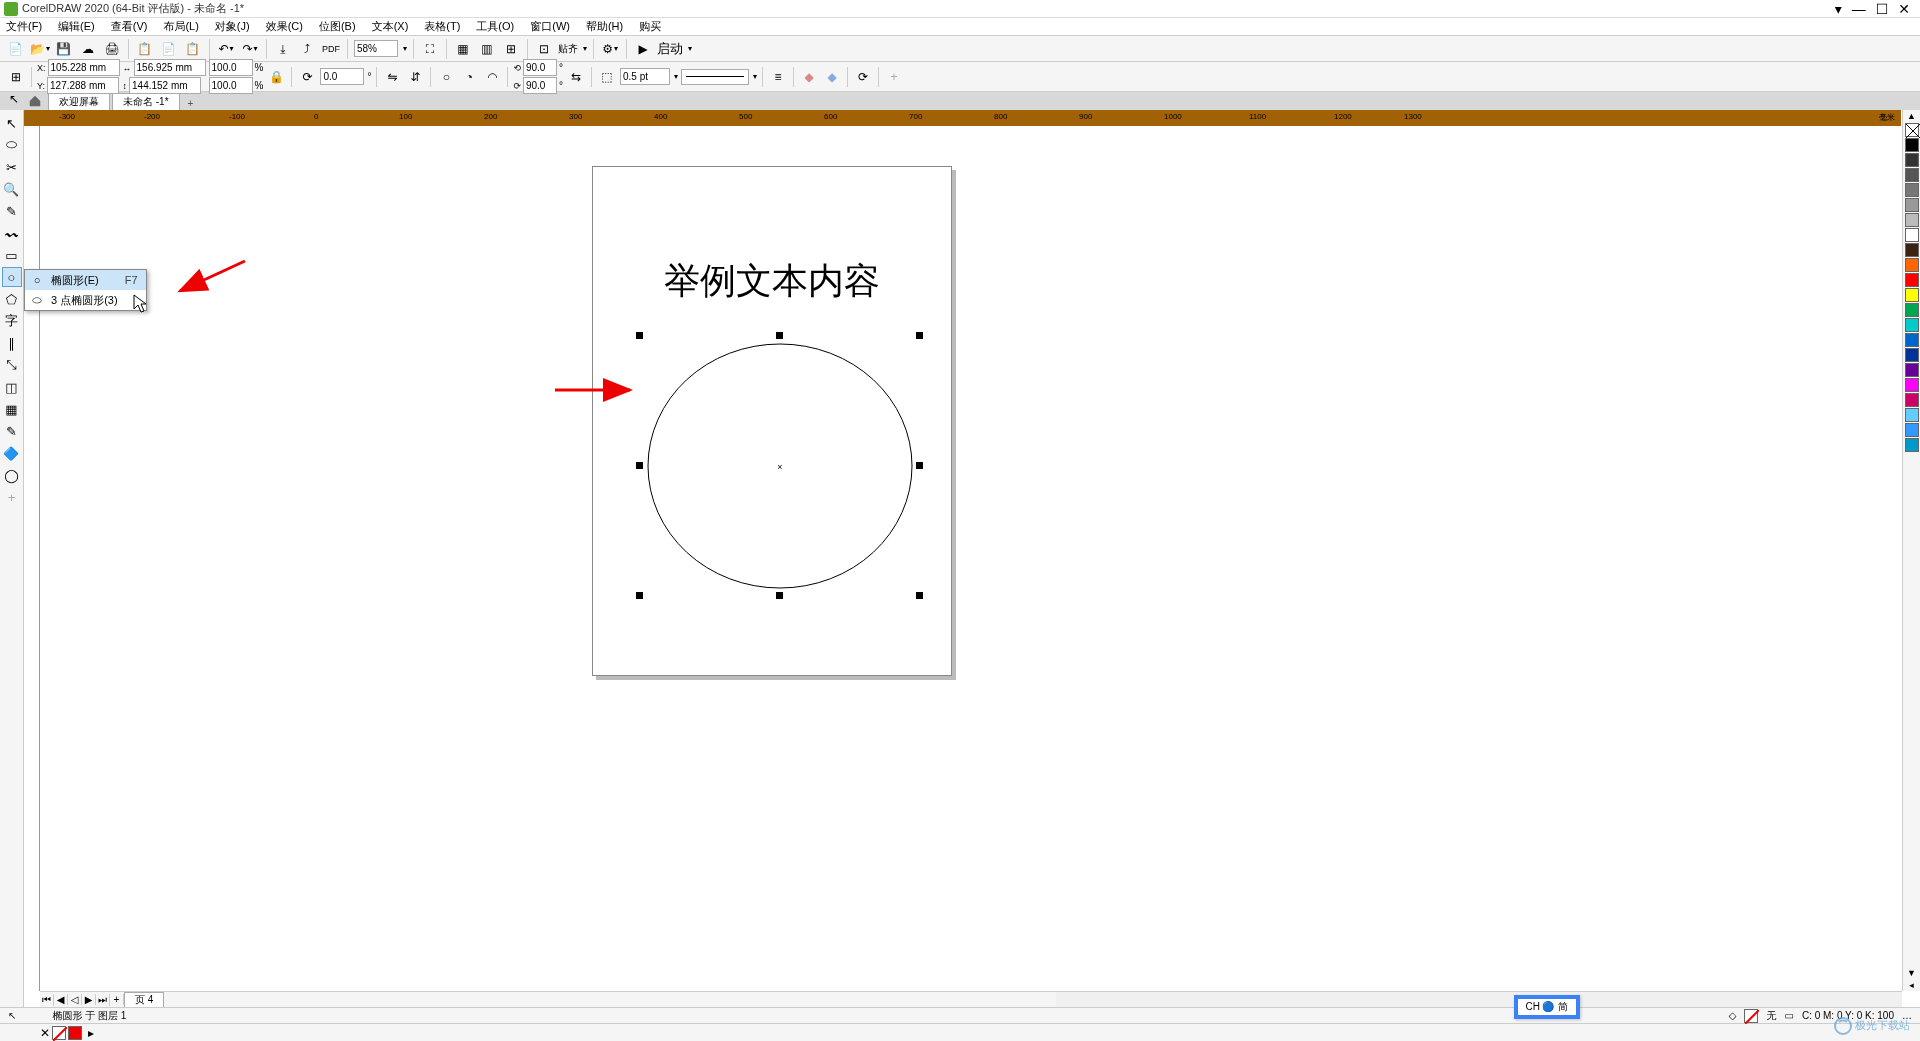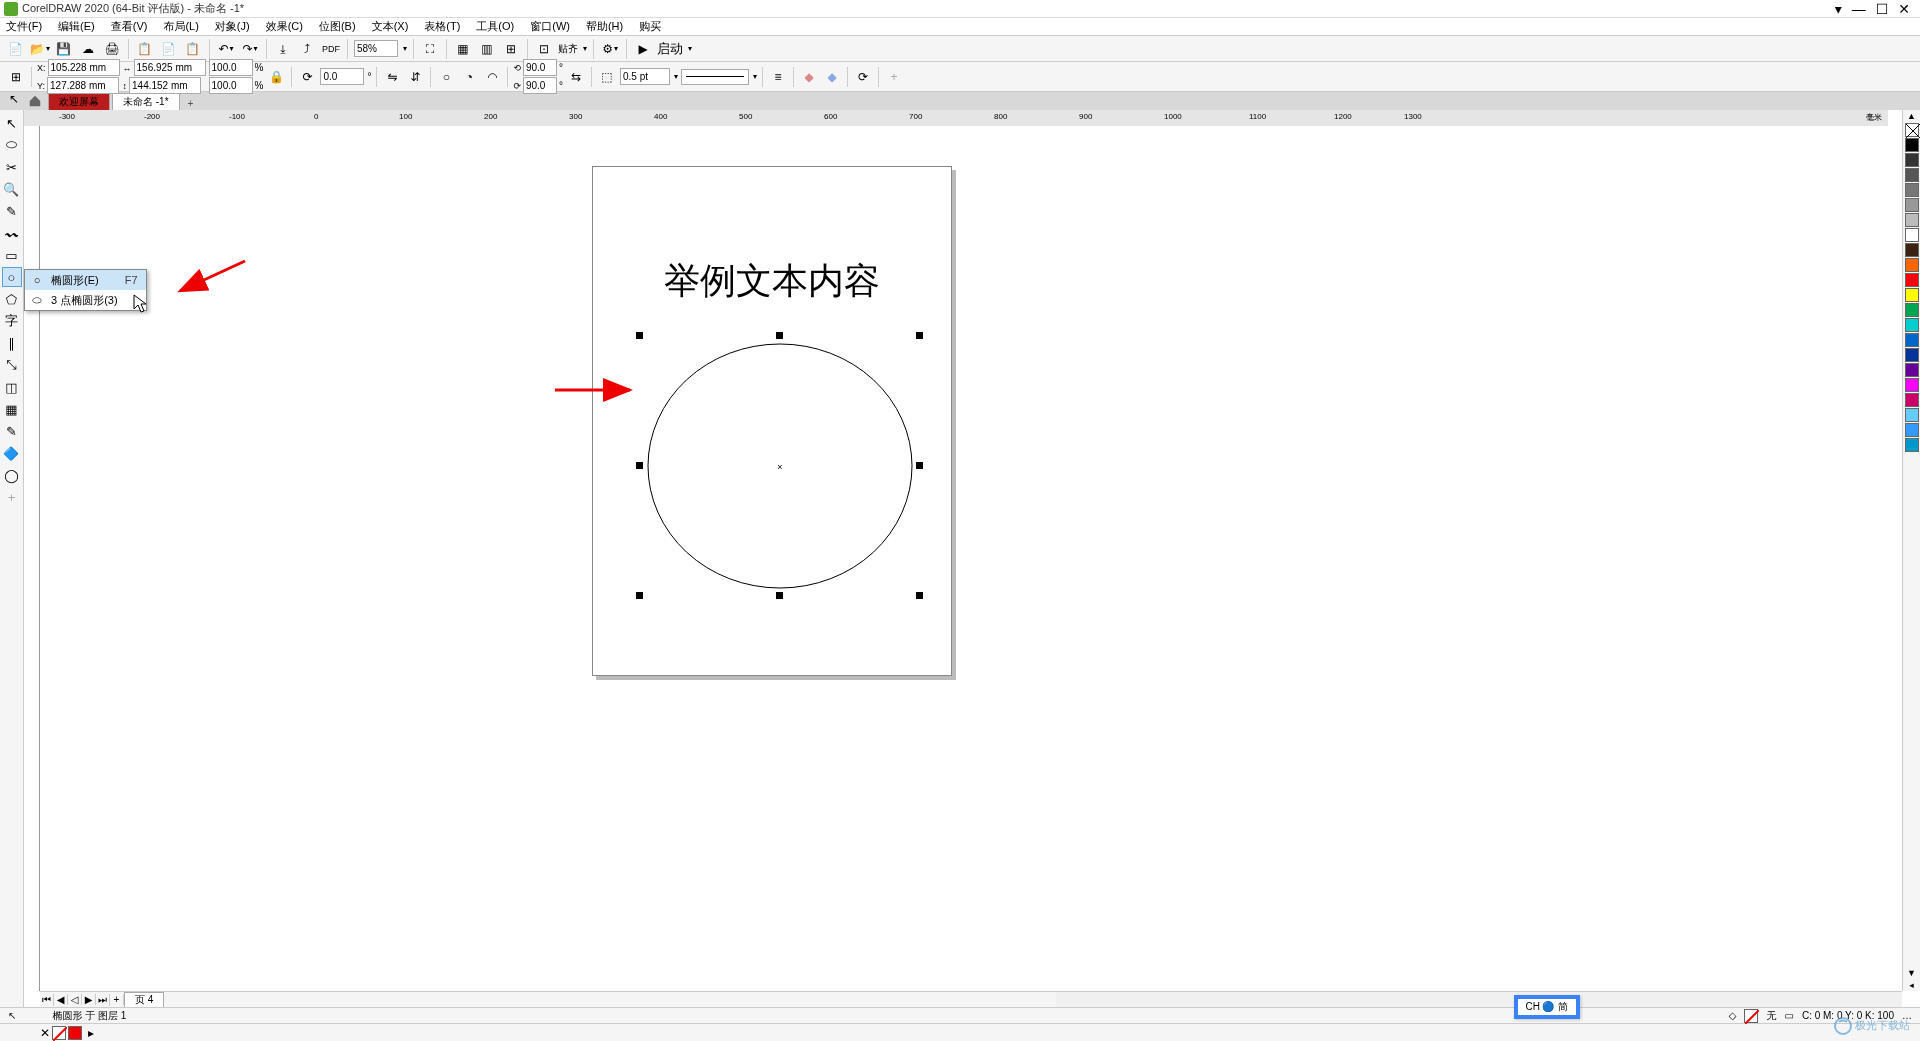--- a/index.html
+++ b/index.html
@@ -31,7 +31,7 @@
 
 
 .doctabs { background:#d8d8d8; height: 18px; display:flex; align-items:flex-end; padding-left:4px; gap:2px;}
-.doctab { background:#b91c1c; border:1px solid #aaa; border-bottom:none; padding:1px 10px; font-size:10px; cursor:pointer;}
+.doctab { background:#ffffff; border:1px solid #aaa; border-bottom:none; padding:1px 10px; font-size:10px; cursor:pointer;}
 .doctab.active { background:#fff; }
 .home-icon{width:14px;height:14px;margin:0 4px 2px 2px;}
 .add-tab{padding:1px 6px;font-size:10px;color:#555;}

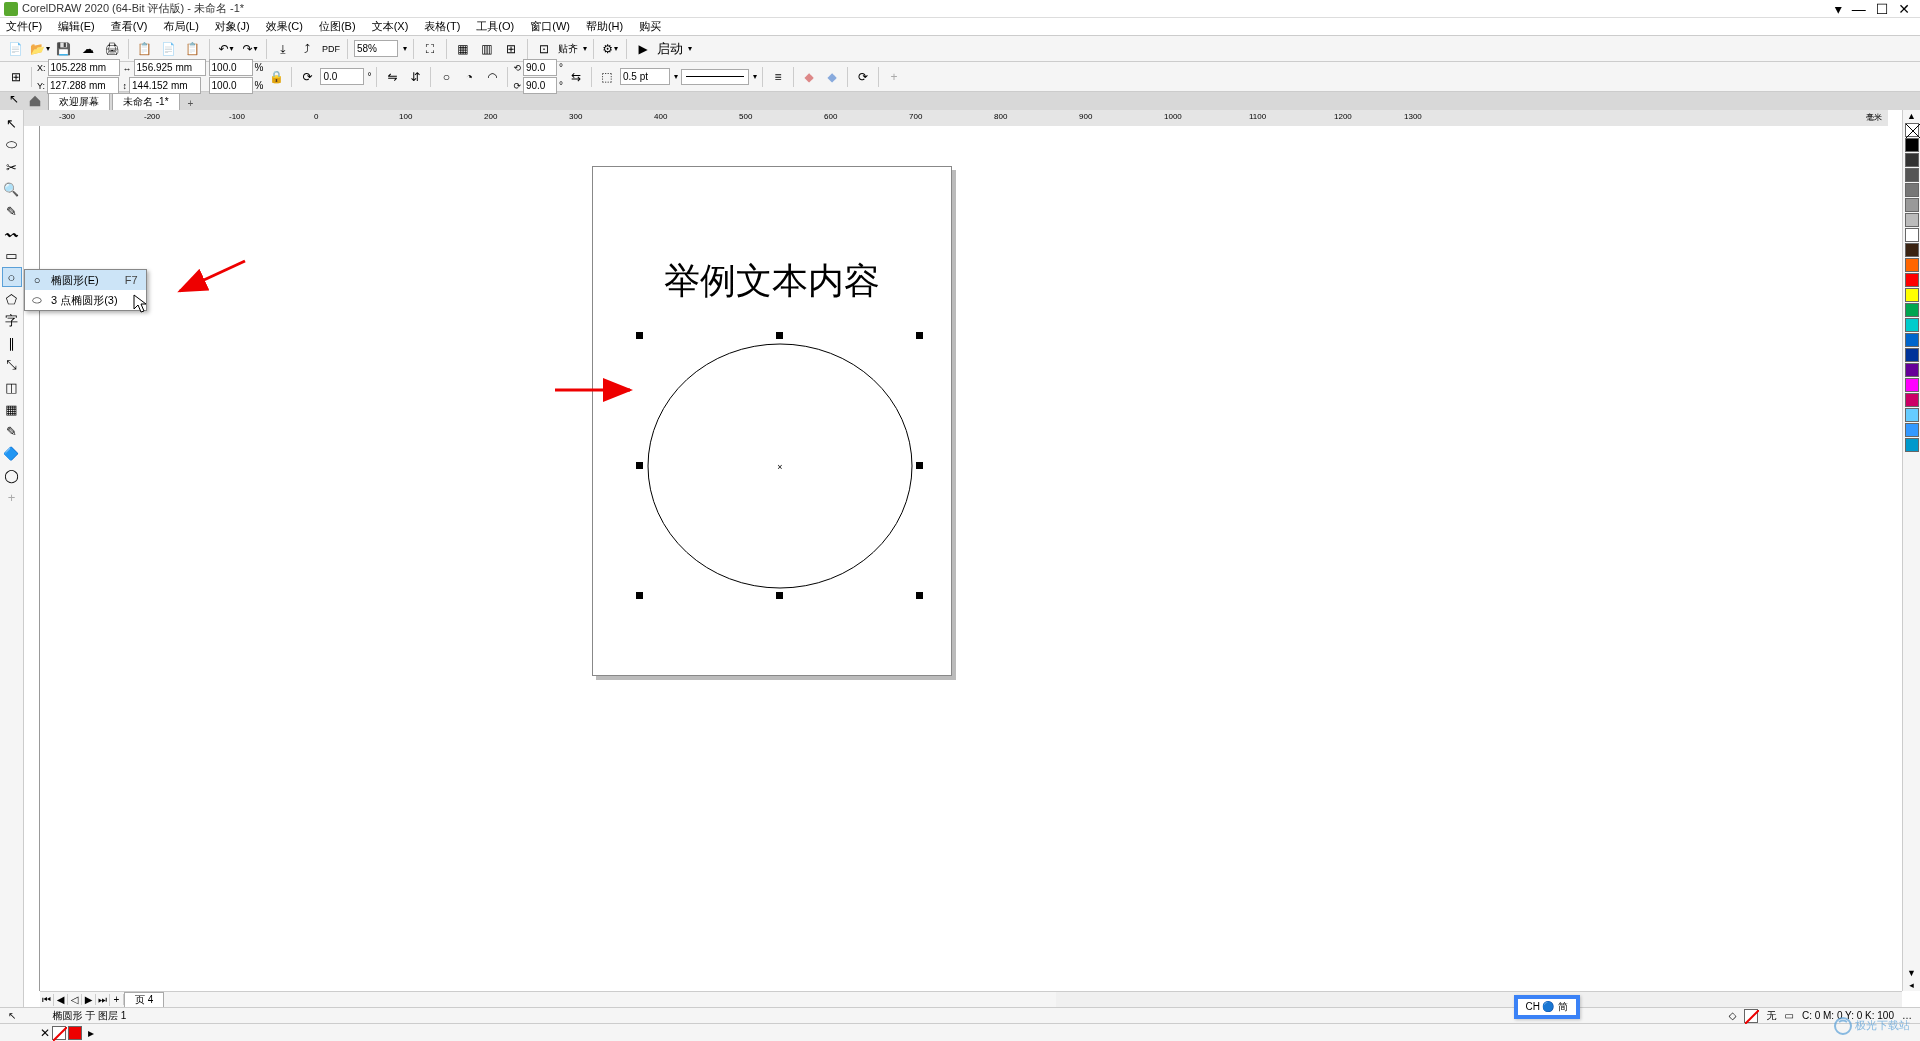--- a/index.html
+++ b/index.html
@@ -50,7 +50,7 @@
 .pal-arrow{font-size:9px;text-align:center;width:100%;padding:1px 0;}
 
 
-.ruler-h { position:absolute; left:24px; right:32px; top:0; height:20px; background:#e5e5e5; border-bottom:1px solid #999;}
+.ruler-h { position:absolute; left:24px; right:19px; top:0; height:20px; background:#a16207; border-bottom:1px solid #999;}
 .ruler-v { position:absolute; left:24px; top:16px; bottom:16px; width:16px; background:#fff; border-right:1px solid #999;}
 .ruler-h span{font-size:8px;position:absolute;top:2px;}
 

